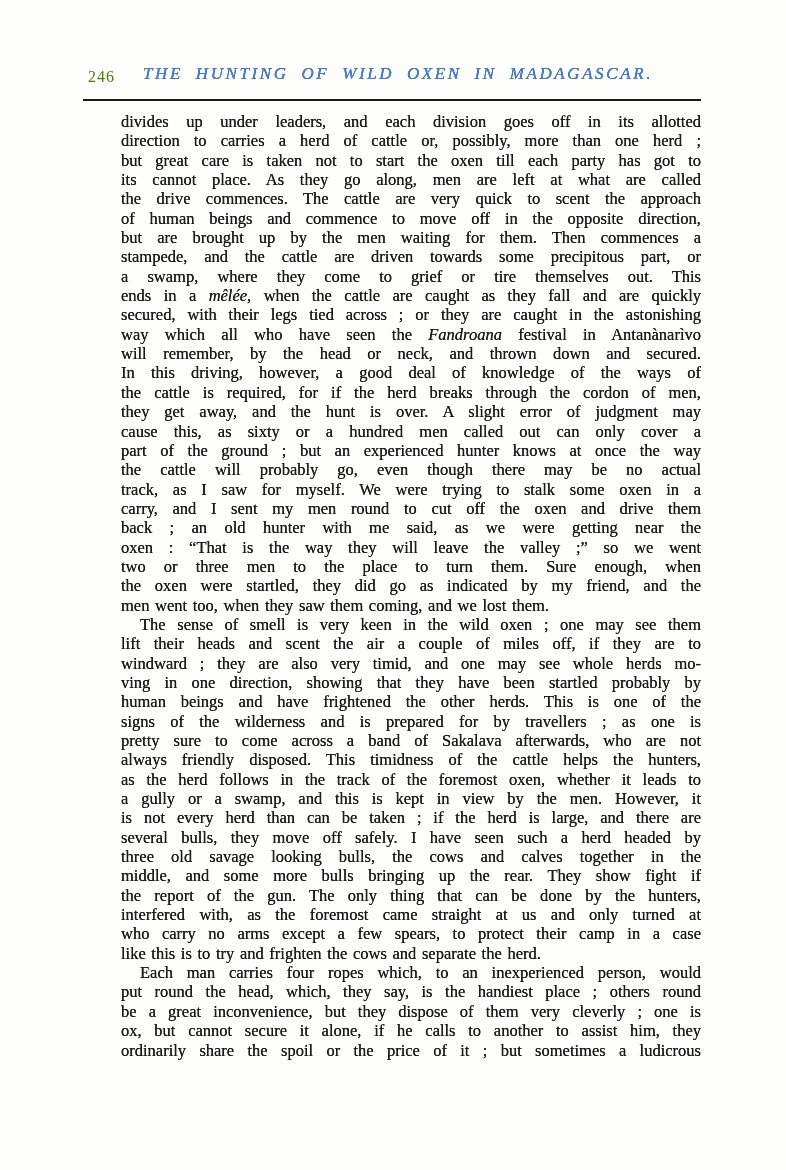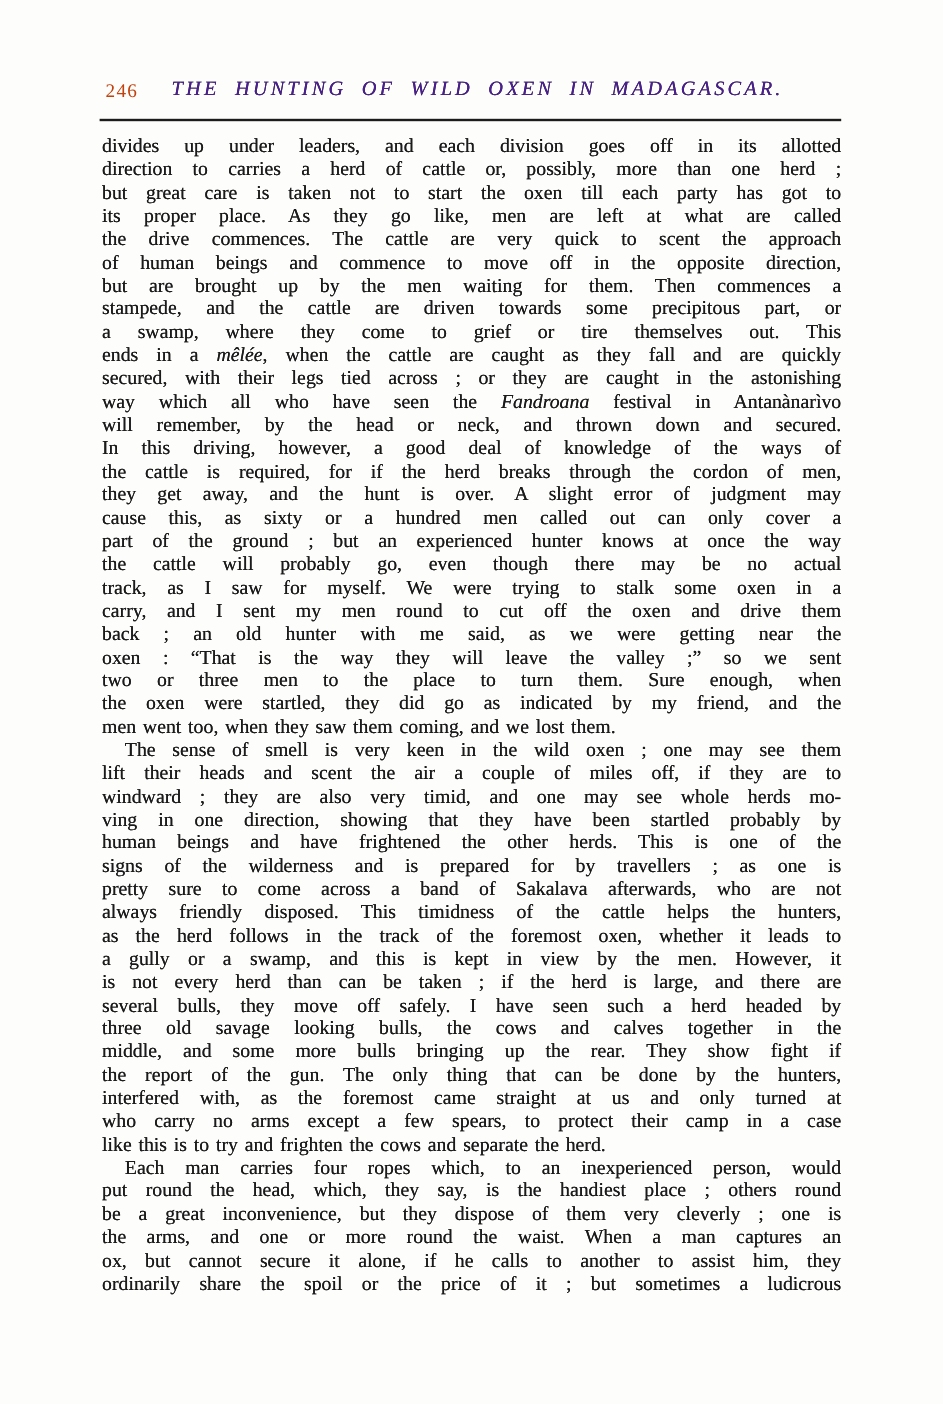--- a/index.html
+++ b/index.html
@@ -31,7 +31,7 @@
     top: 4px;
     font-size: 16px;
     letter-spacing: 1px;
-    color: #c2410c;
+    color: #4d7c0f;
     text-align: right;
   }
   .running-title {

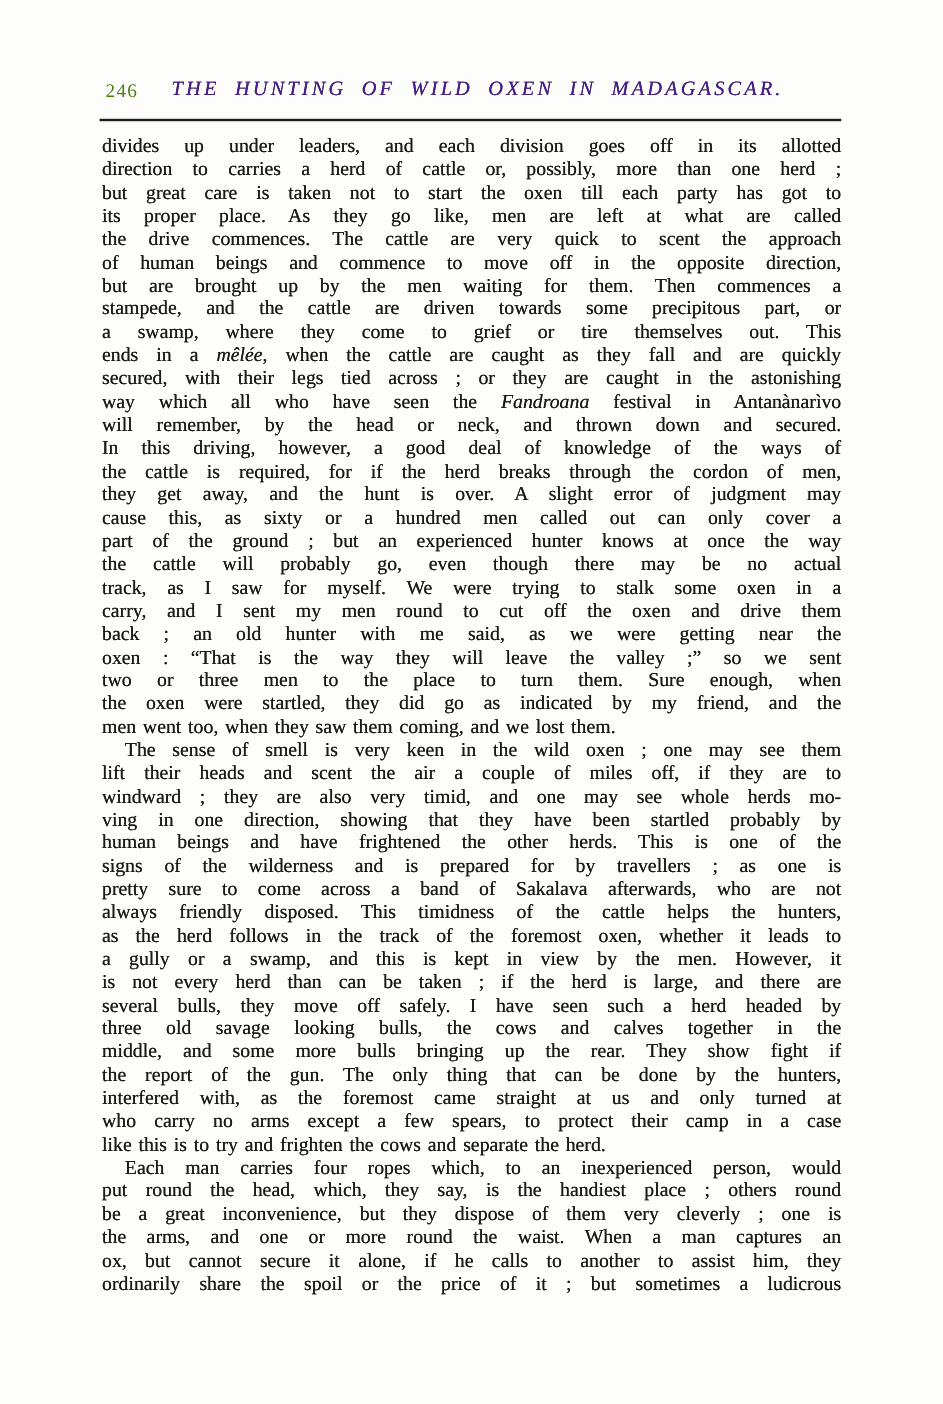--- a/index.html
+++ b/index.html
@@ -45,7 +45,7 @@
     letter-spacing: 2.6px;
     word-spacing: 6px;
     white-space: nowrap;
-    color: #4c1d95;
+    color: #3b82f6;
     text-shadow: 0 0 0.4px #161616;
   }
   .header-rule {

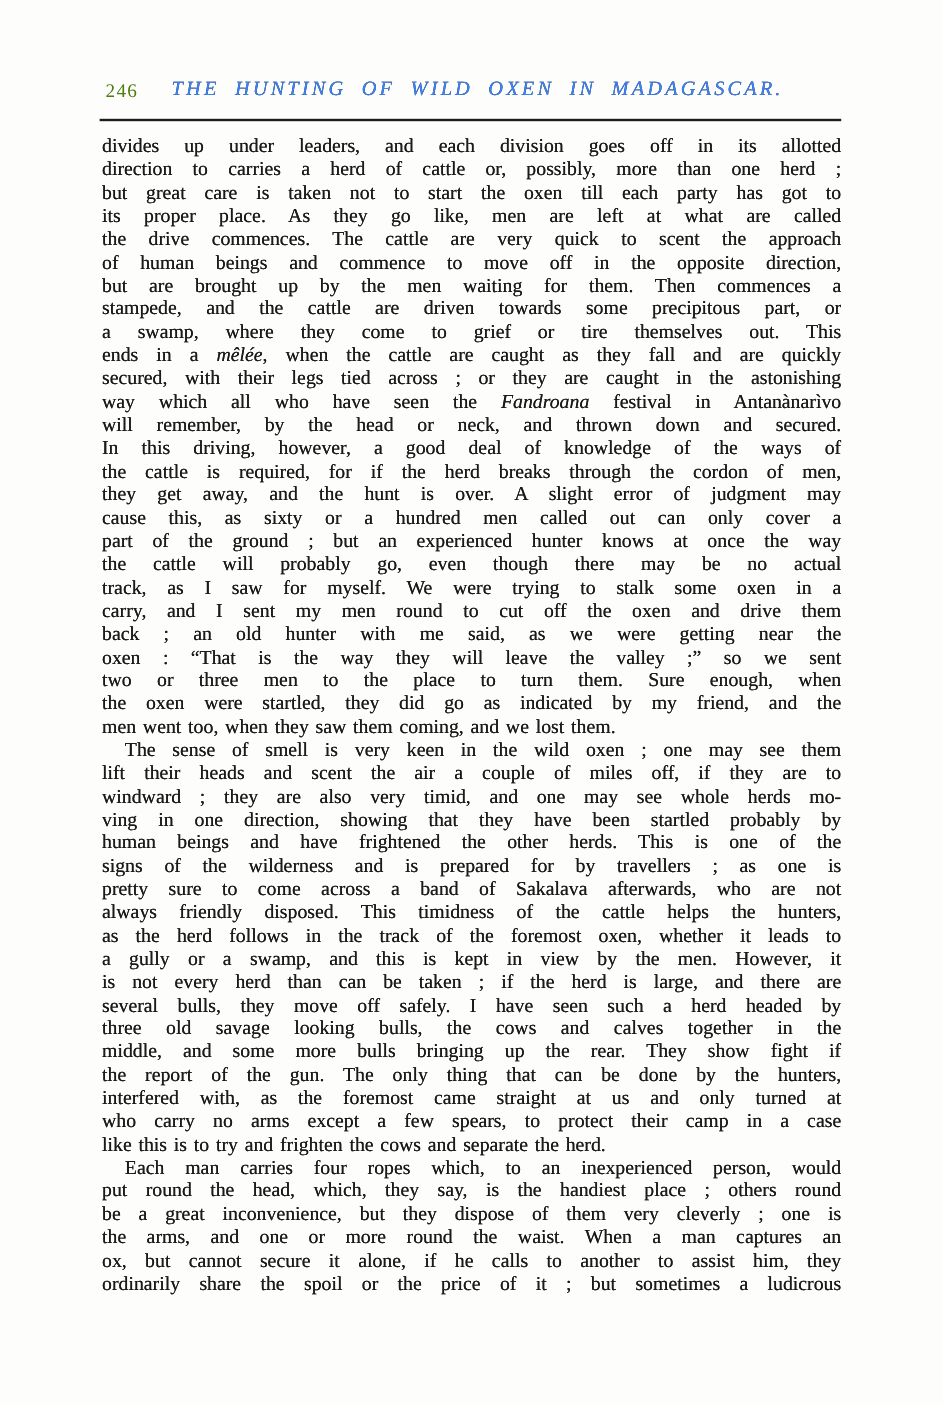--- a/index.html
+++ b/index.html
@@ -74,6 +74,7 @@
     white-space: normal;
     height: 19.35px;
     overflow: visible;
+    margin-left: 36px;
   }
   .line.short { text-align-last: left; }
   .line.indent { text-indent: 19px; }

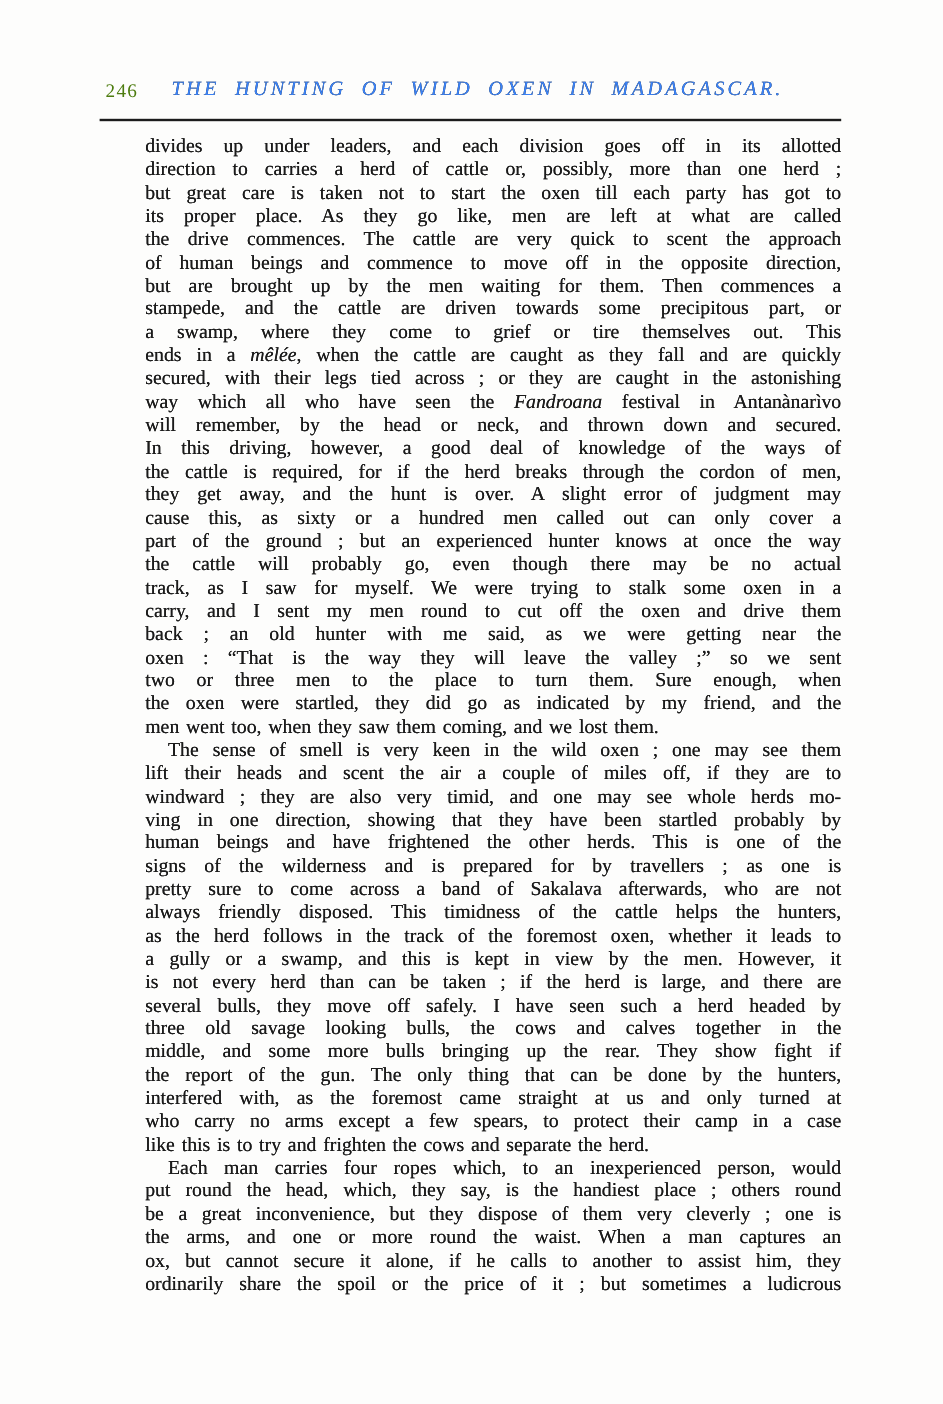--- a/index.html
+++ b/index.html
@@ -94,7 +94,7 @@
         <div class="line">divides up under leaders, and each division goes off in its allotted</div>
         <div class="line">direction to carries a herd of cattle or, possibly, more than one herd ;</div>
         <div class="line">but great care is taken not to start the oxen till each party has got to</div>
-        <div class="line">its proper place. As they go like, men are left at what are called</div>
+        <div class="line">its cannot place. As they go along, men are left at what are called</div>
         <div class="line">the drive commences. The cattle are very quick to scent the approach</div>
         <div class="line">of human beings and commence to move off in the opposite direction,</div>
         <div class="line">but are brought up by the men waiting for them. Then commences a</div>

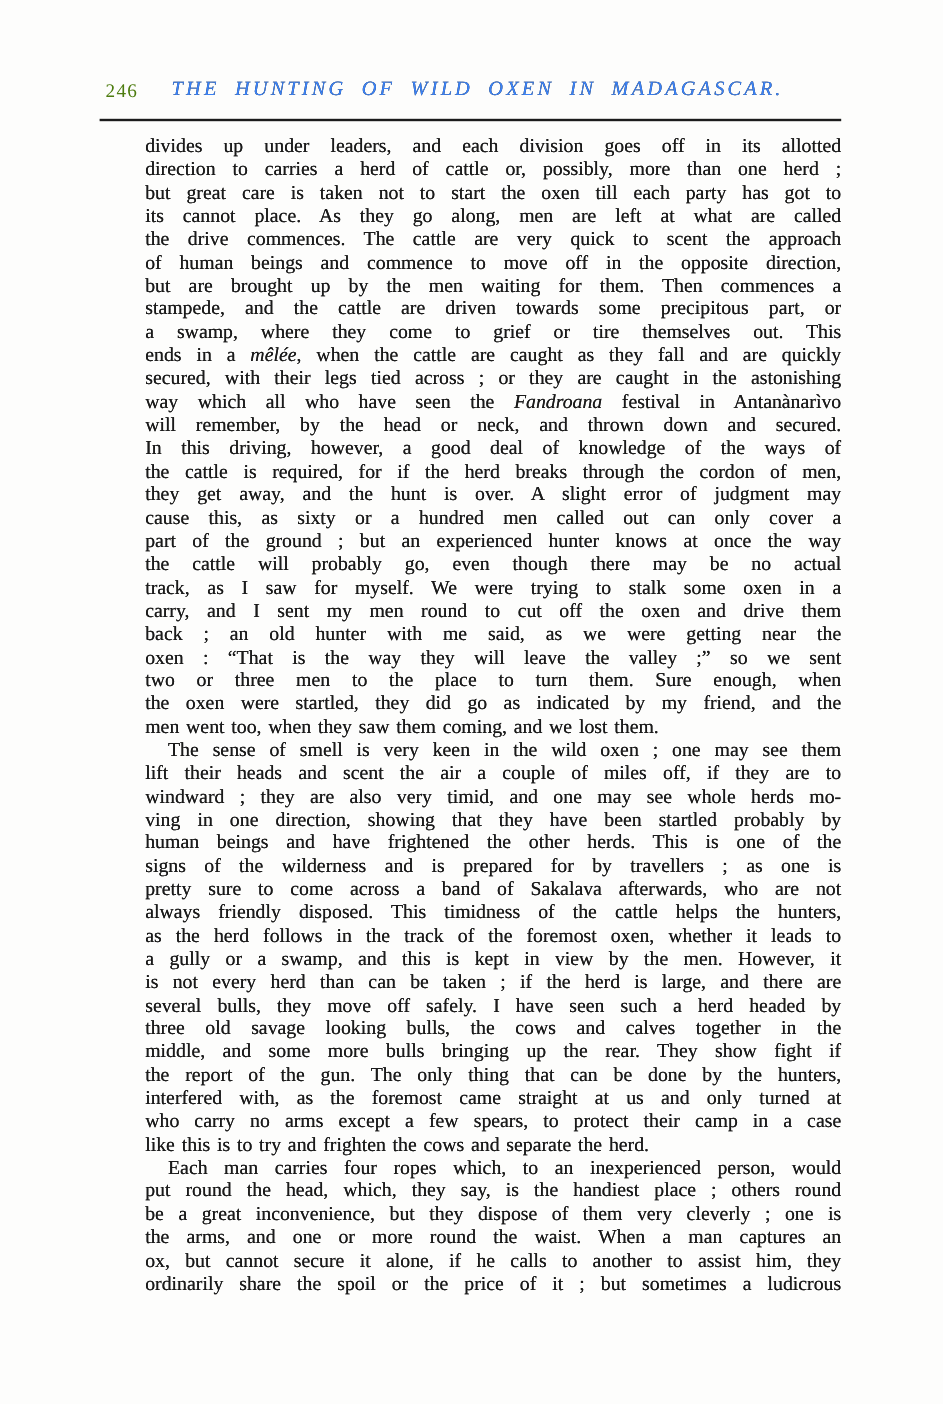--- a/index.html
+++ b/index.html
@@ -113,7 +113,7 @@
         <div class="line">track, as I saw for myself. We were trying to stalk some oxen in a</div>
         <div class="line">carry, and I sent my men round to cut off the oxen and drive them</div>
         <div class="line">back ; an old hunter with me said, as we were getting near the</div>
-        <div class="line">oxen : “That is the way they will leave the valley ;” so we sent</div>
+        <div class="line">oxen : “That is the way they will leave the valley ;” so we went</div>
         <div class="line">two or three men to the place to turn them. Sure enough, when</div>
         <div class="line">the oxen were startled, they did go as indicated by my friend, and the</div>
         <div class="line short">men went too, when they saw them coming, and we lost them.</div>

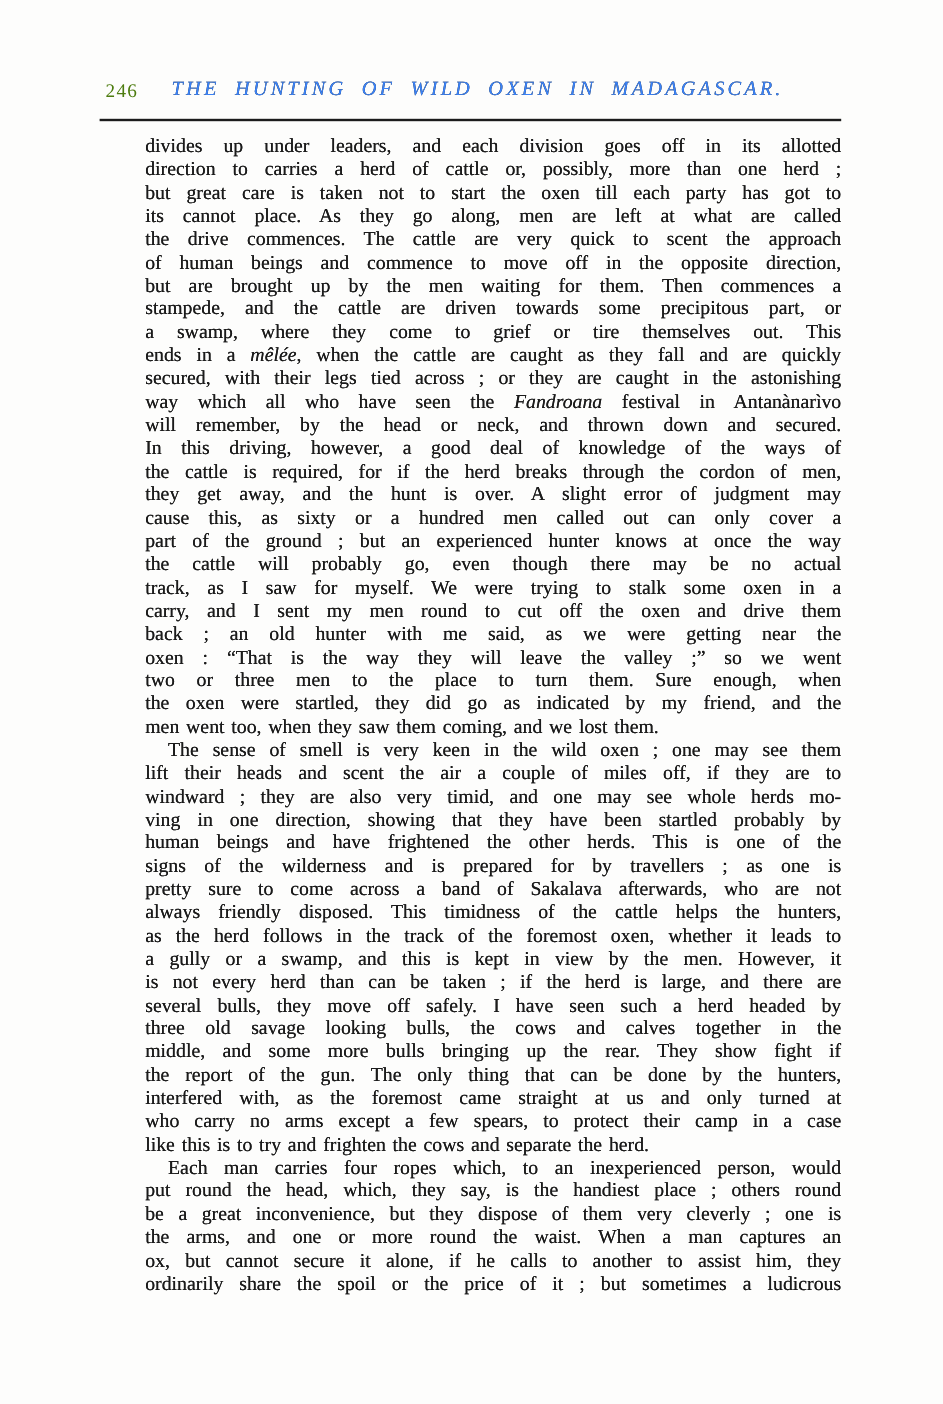--- a/index.html
+++ b/index.html
@@ -142,7 +142,6 @@
         <div class="line indent">Each man carries four ropes which, to an inexperienced person, would</div>
         <div class="line">put round the head, which, they say, is the handiest place ; others round</div>
         <div class="line">be a great inconvenience, but they dispose of them very cleverly ; one is</div>
-        <div class="line">the arms, and one or more round the waist. When a man captures an</div>
         <div class="line">ox, but cannot secure it alone, if he calls to another to assist him, they</div>
         <div class="line">ordinarily share the spoil or the price of it ; but sometimes a ludicrous</div>
       </div>

